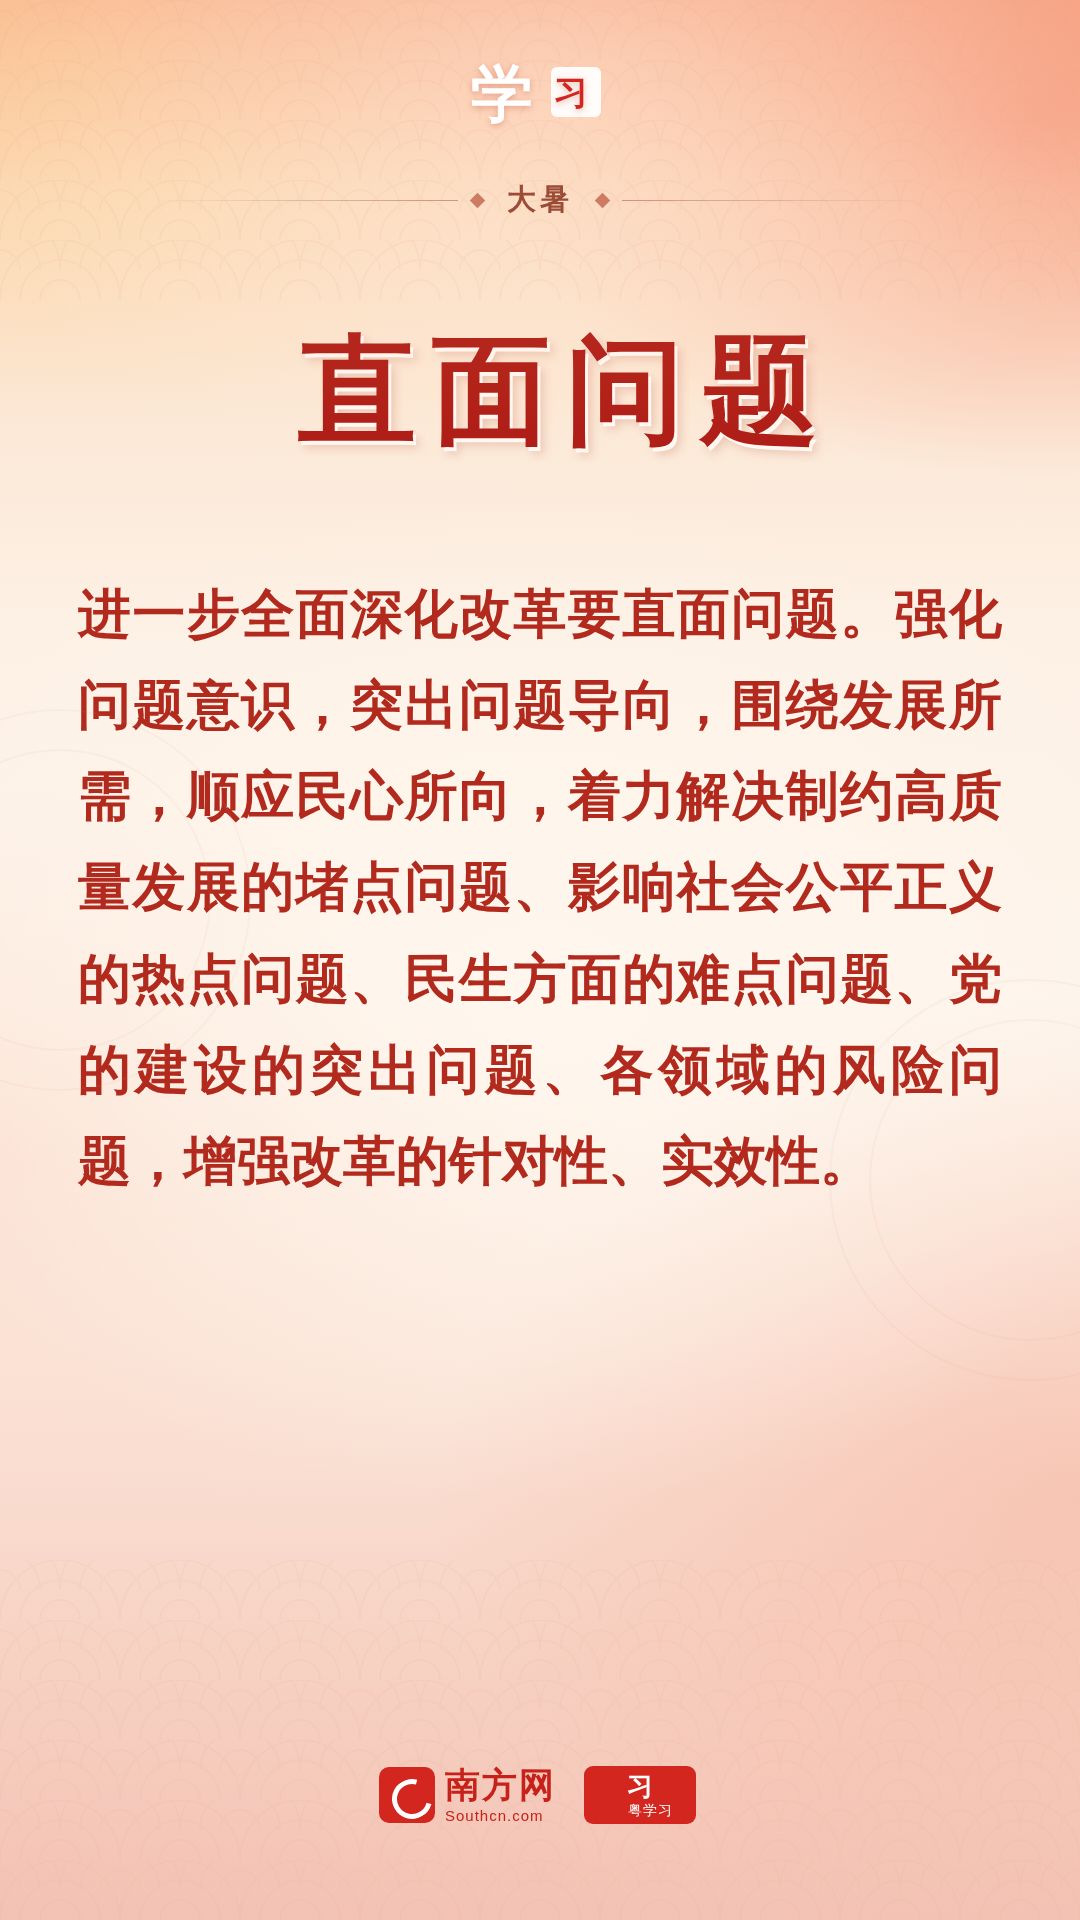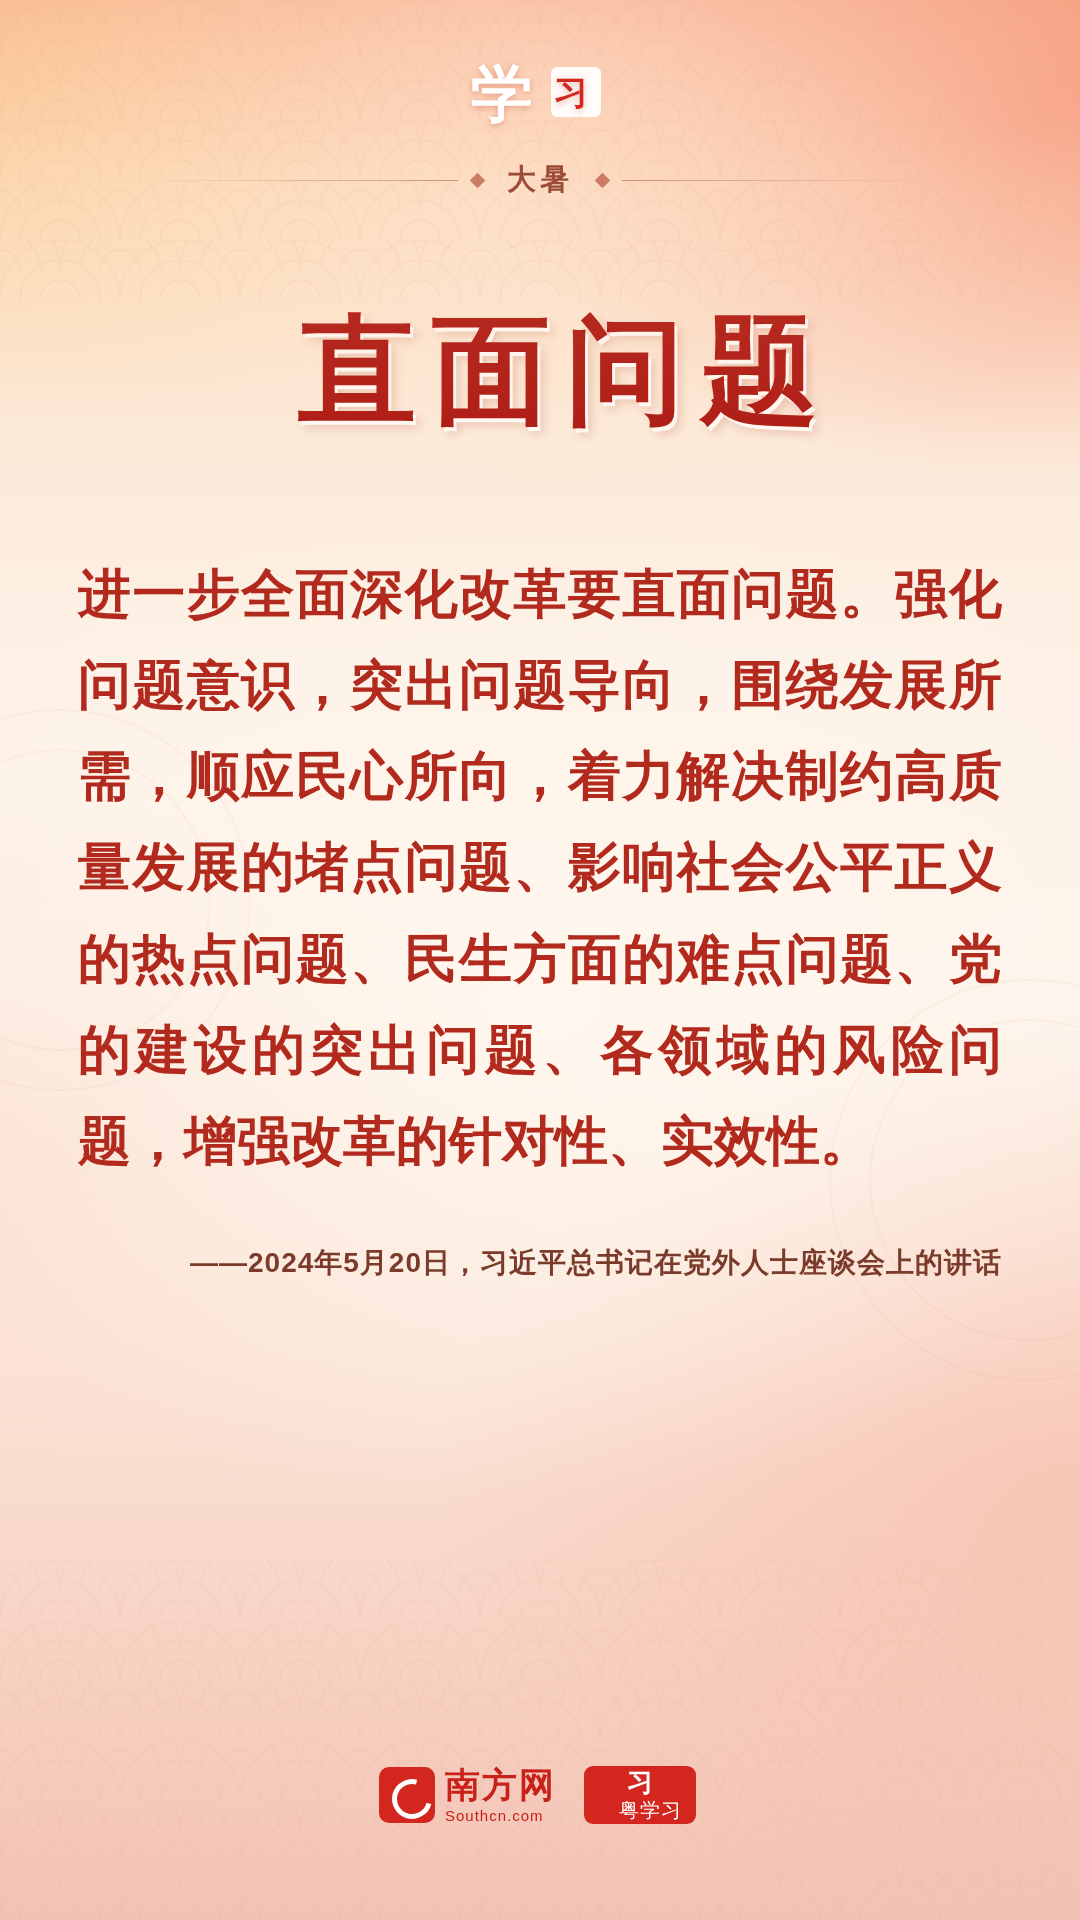--- a/index.html
+++ b/index.html
@@ -72,7 +72,7 @@
     text-shadow: 1px 2px 0 rgba(255,255,255,0.55);
   }
   .divider-row {
-    margin-top: 24px;
+    margin-top: 44px;
     display: flex;
     align-items: center;
     justify-content: center;

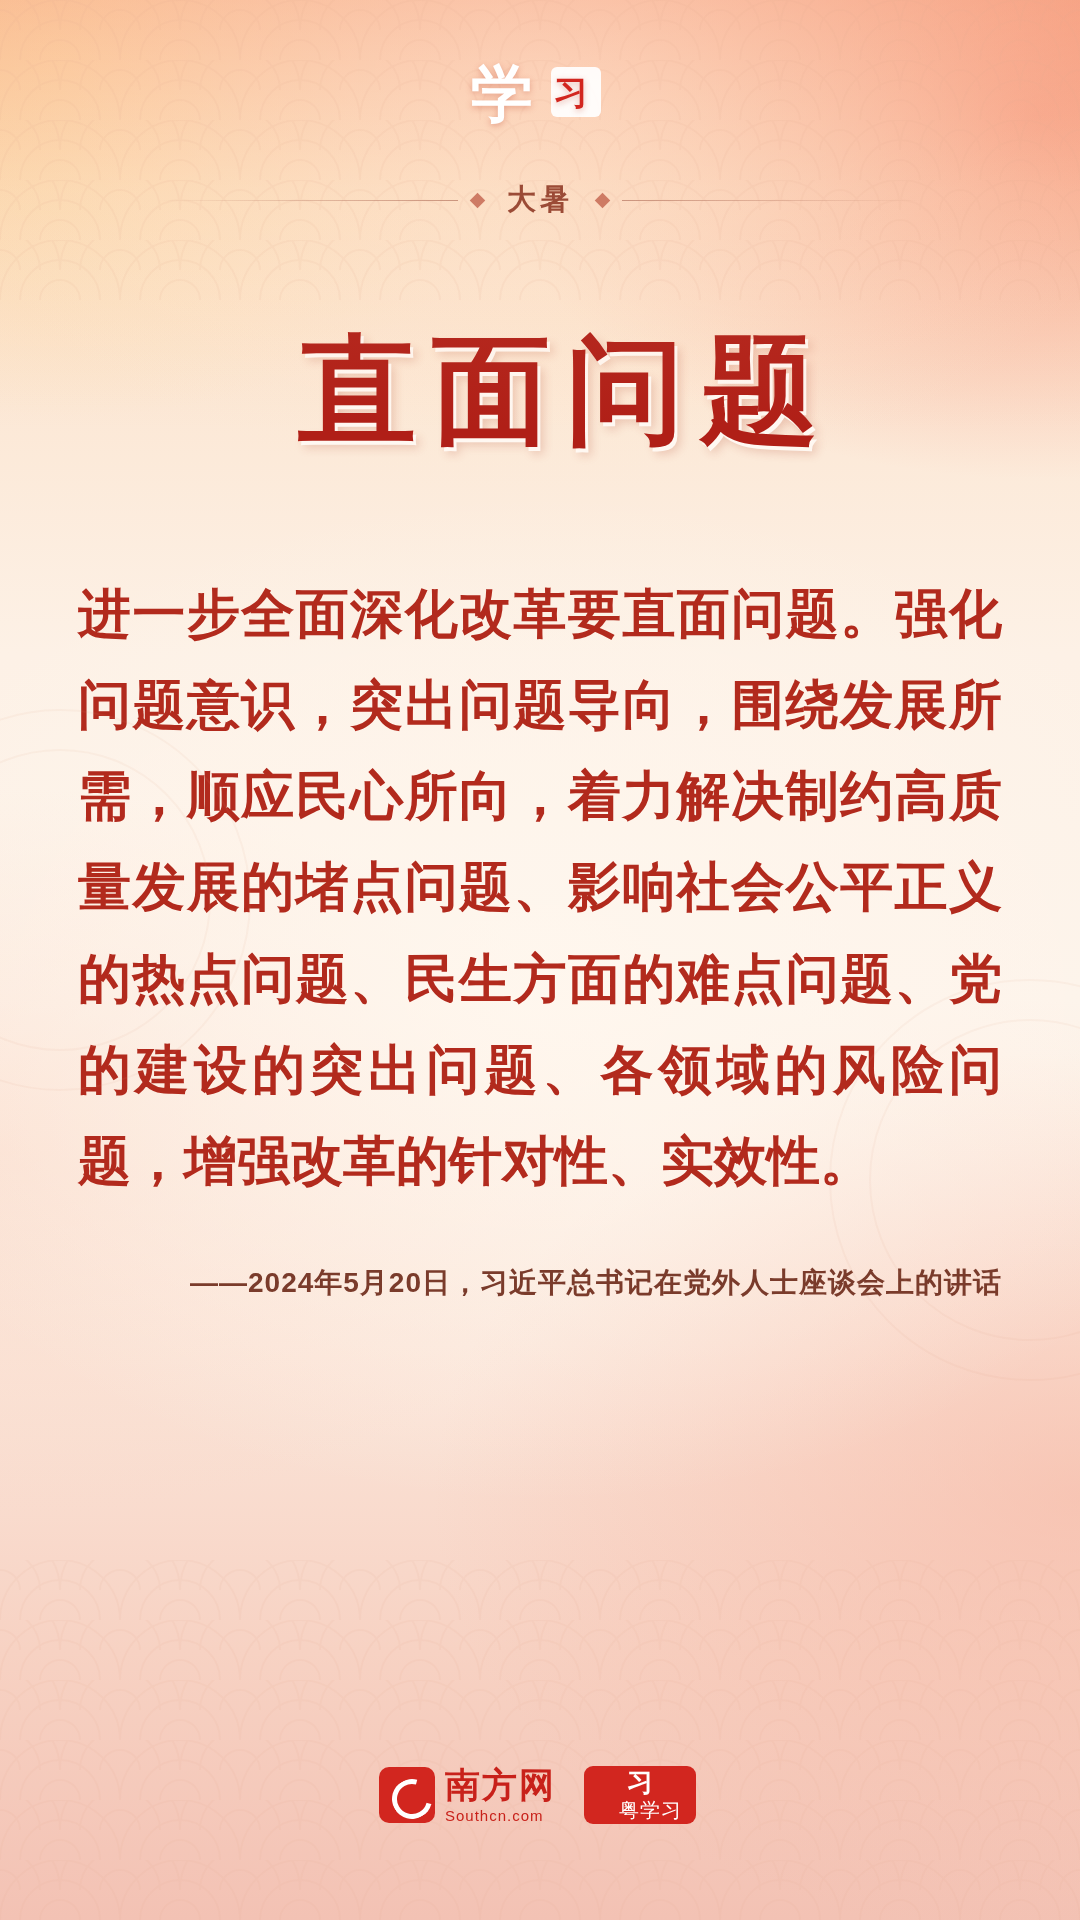--- a/index.html
+++ b/index.html
@@ -256,7 +256,6 @@
 
   <div class="quote">进一步全面深化改革要直面问题。强化问题意识，突出问题导向，围绕发展所需，顺应民心所向，着力解决制约高质量发展的堵点问题、影响社会公平正义的热点问题、民生方面的难点问题、党的建设的突出问题、各领域的风险问题，增强改革的针对性、实效性。</div>
 
-  <div class="source">——2024年5月20日，习近平总书记在党外人士座谈会上的讲话</div>
 
   <div class="footer">
     <div class="logo-southcn">

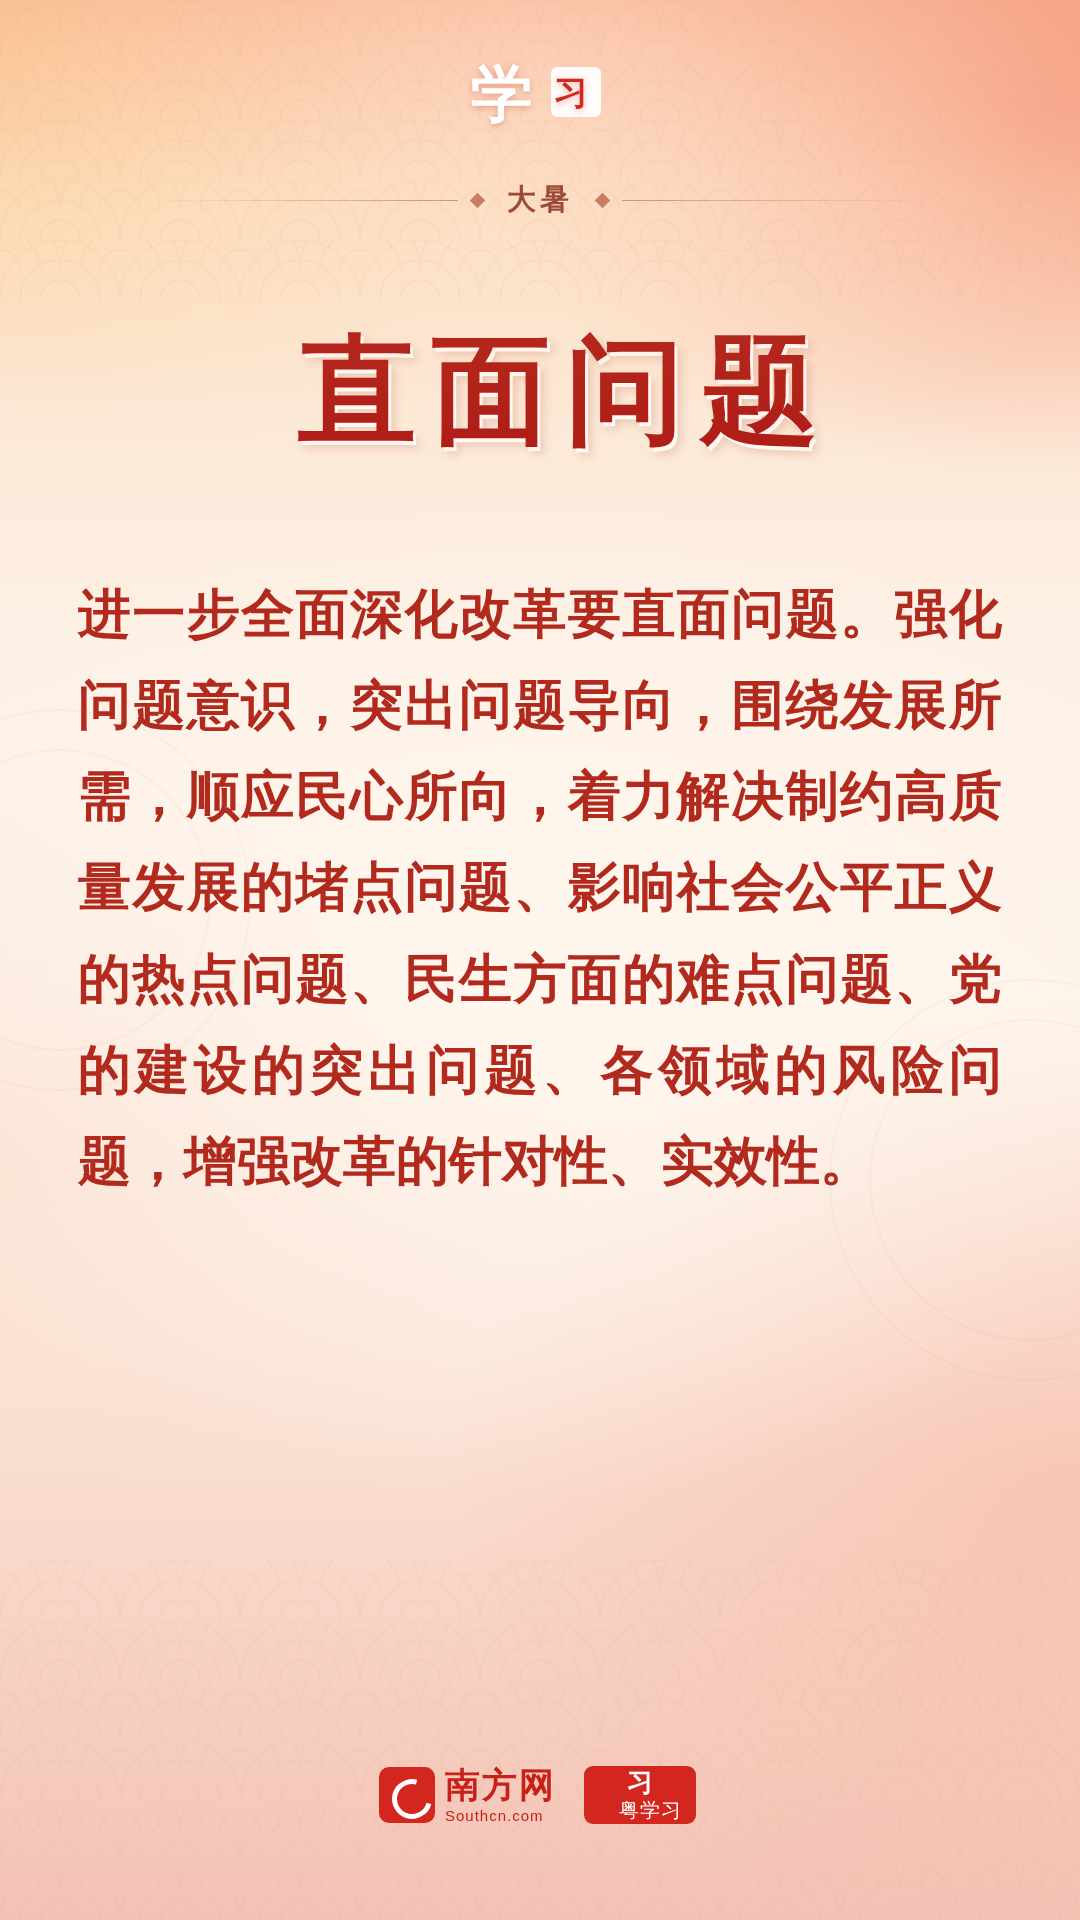--- a/index.html
+++ b/index.html
@@ -198,7 +198,7 @@
     font-family: "DejaVu Serif", "Liberation Serif", serif;
   }
   .logo-yuexuexi .sub {
-    font-size: 20px;
+    font-size: 14px;
     margin-top: 3px;
     letter-spacing: 1px;
     margin-left: 21px;

